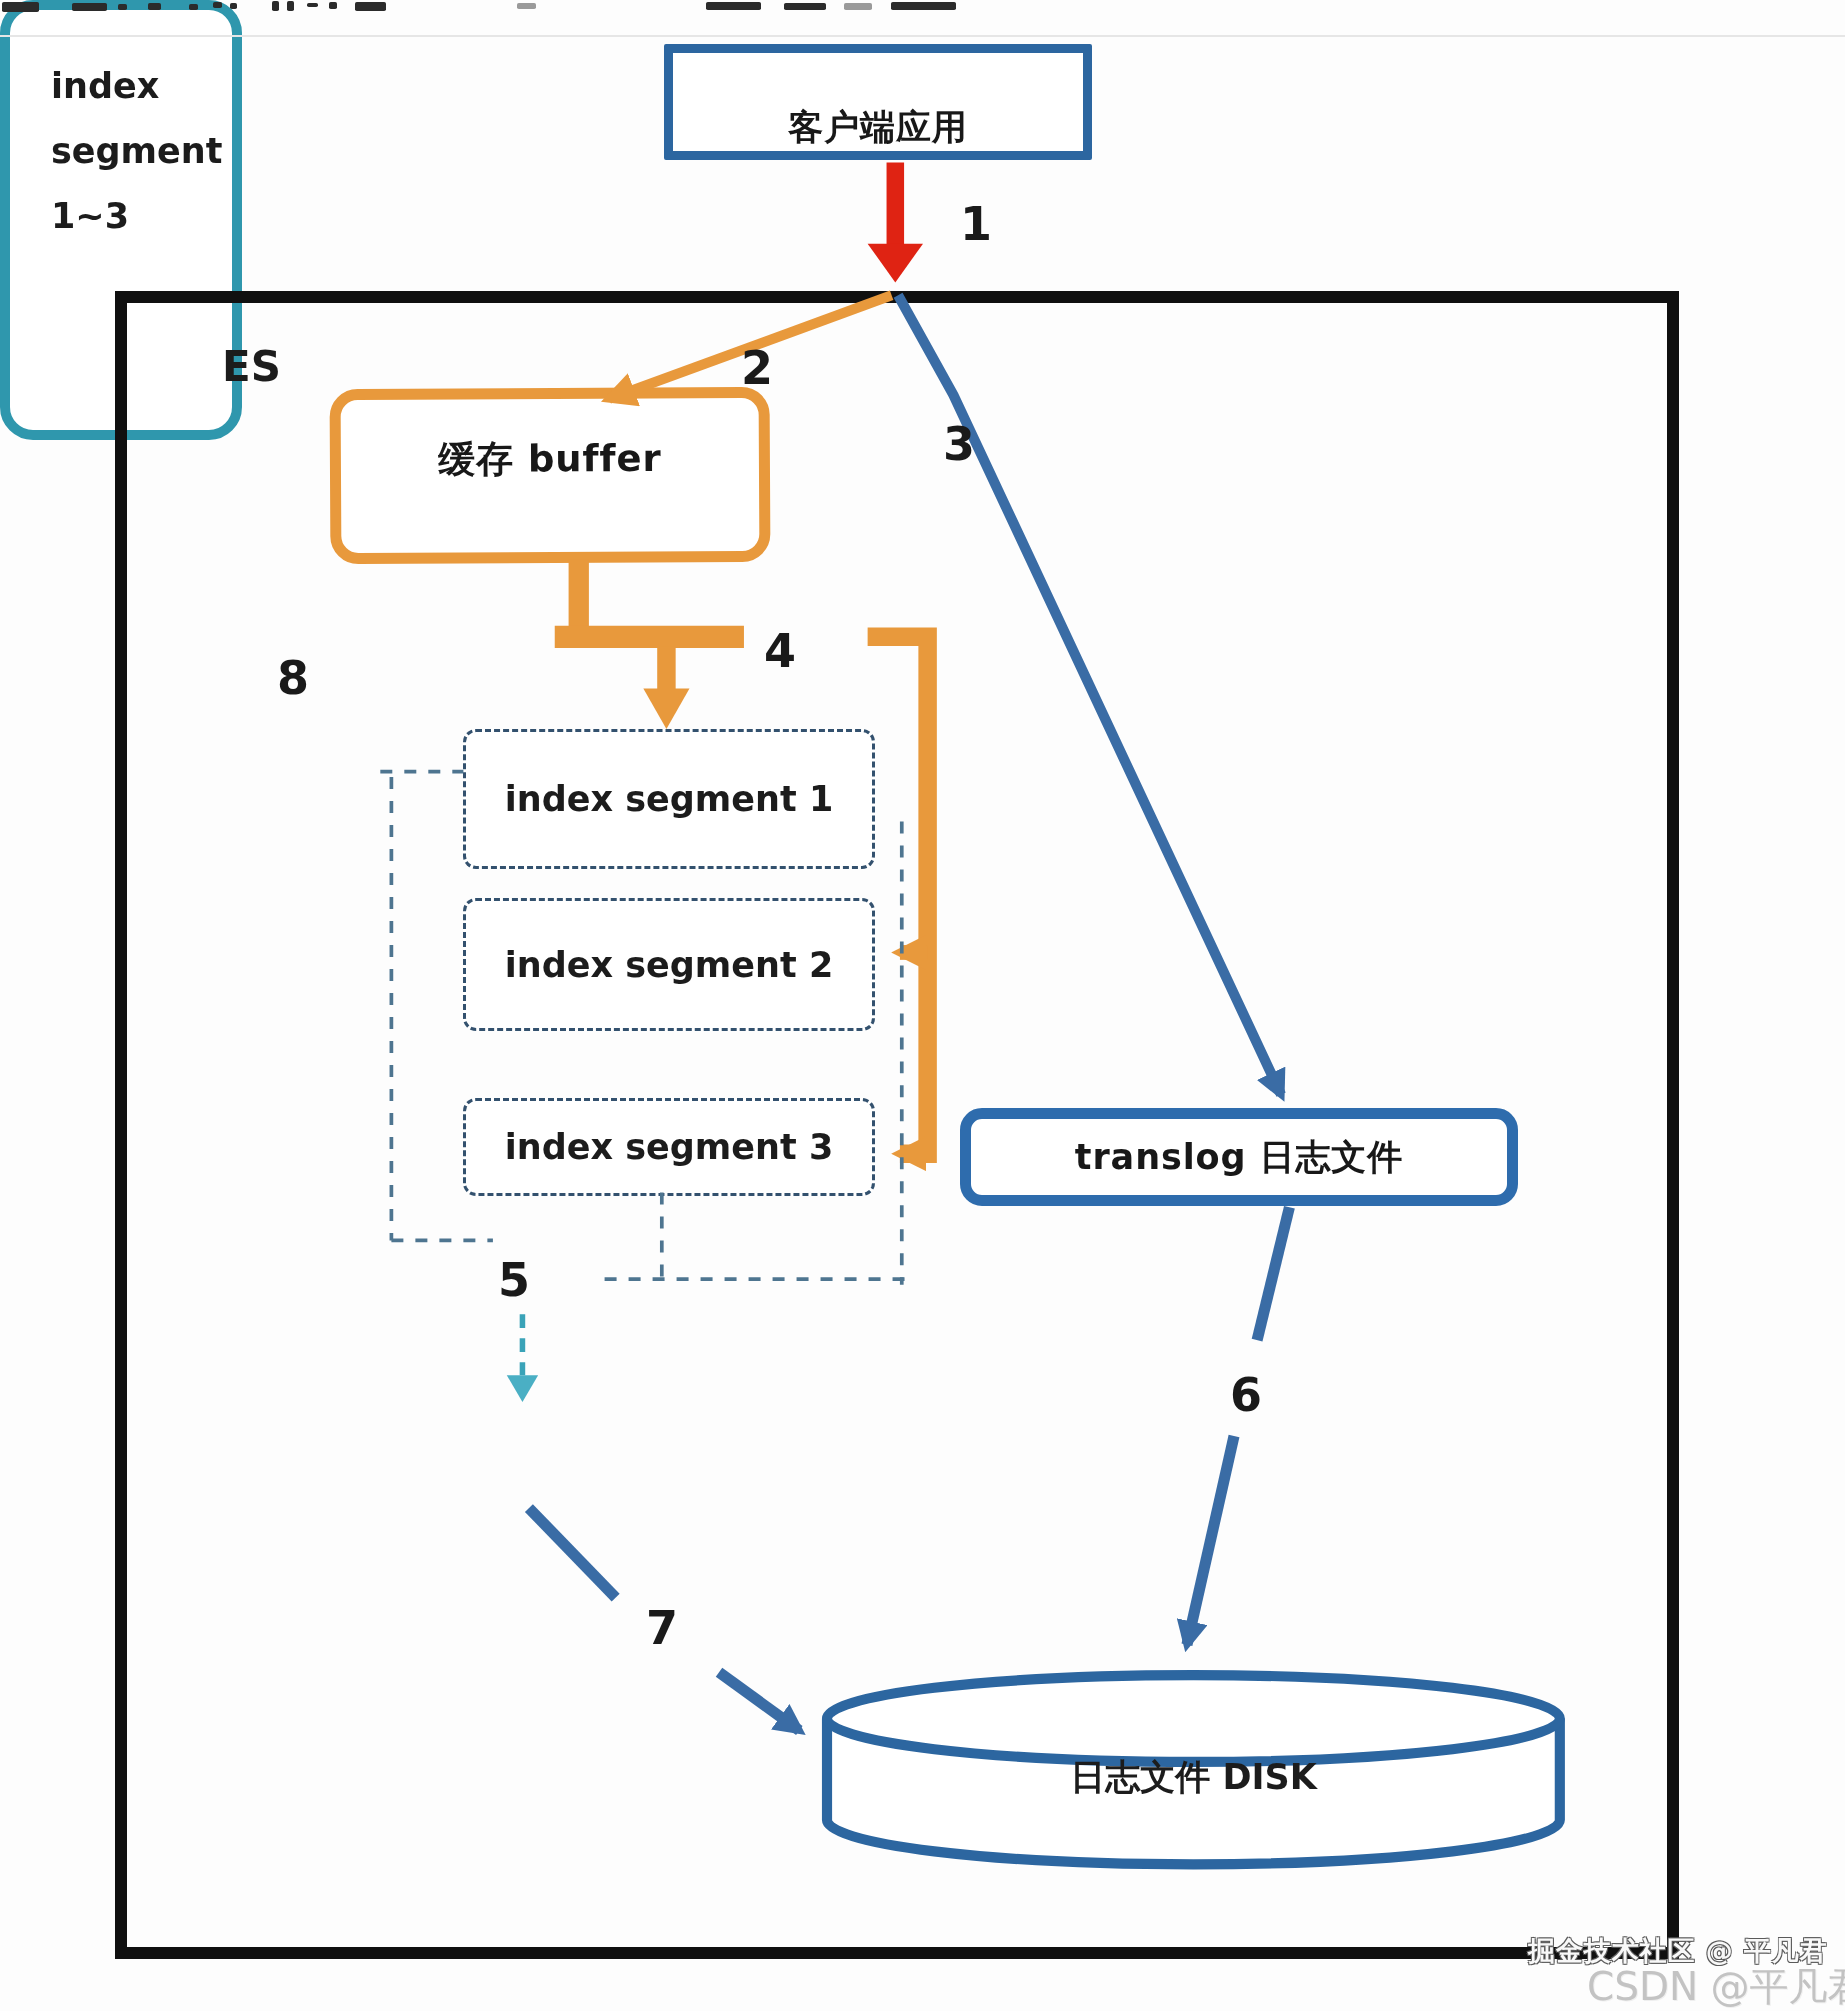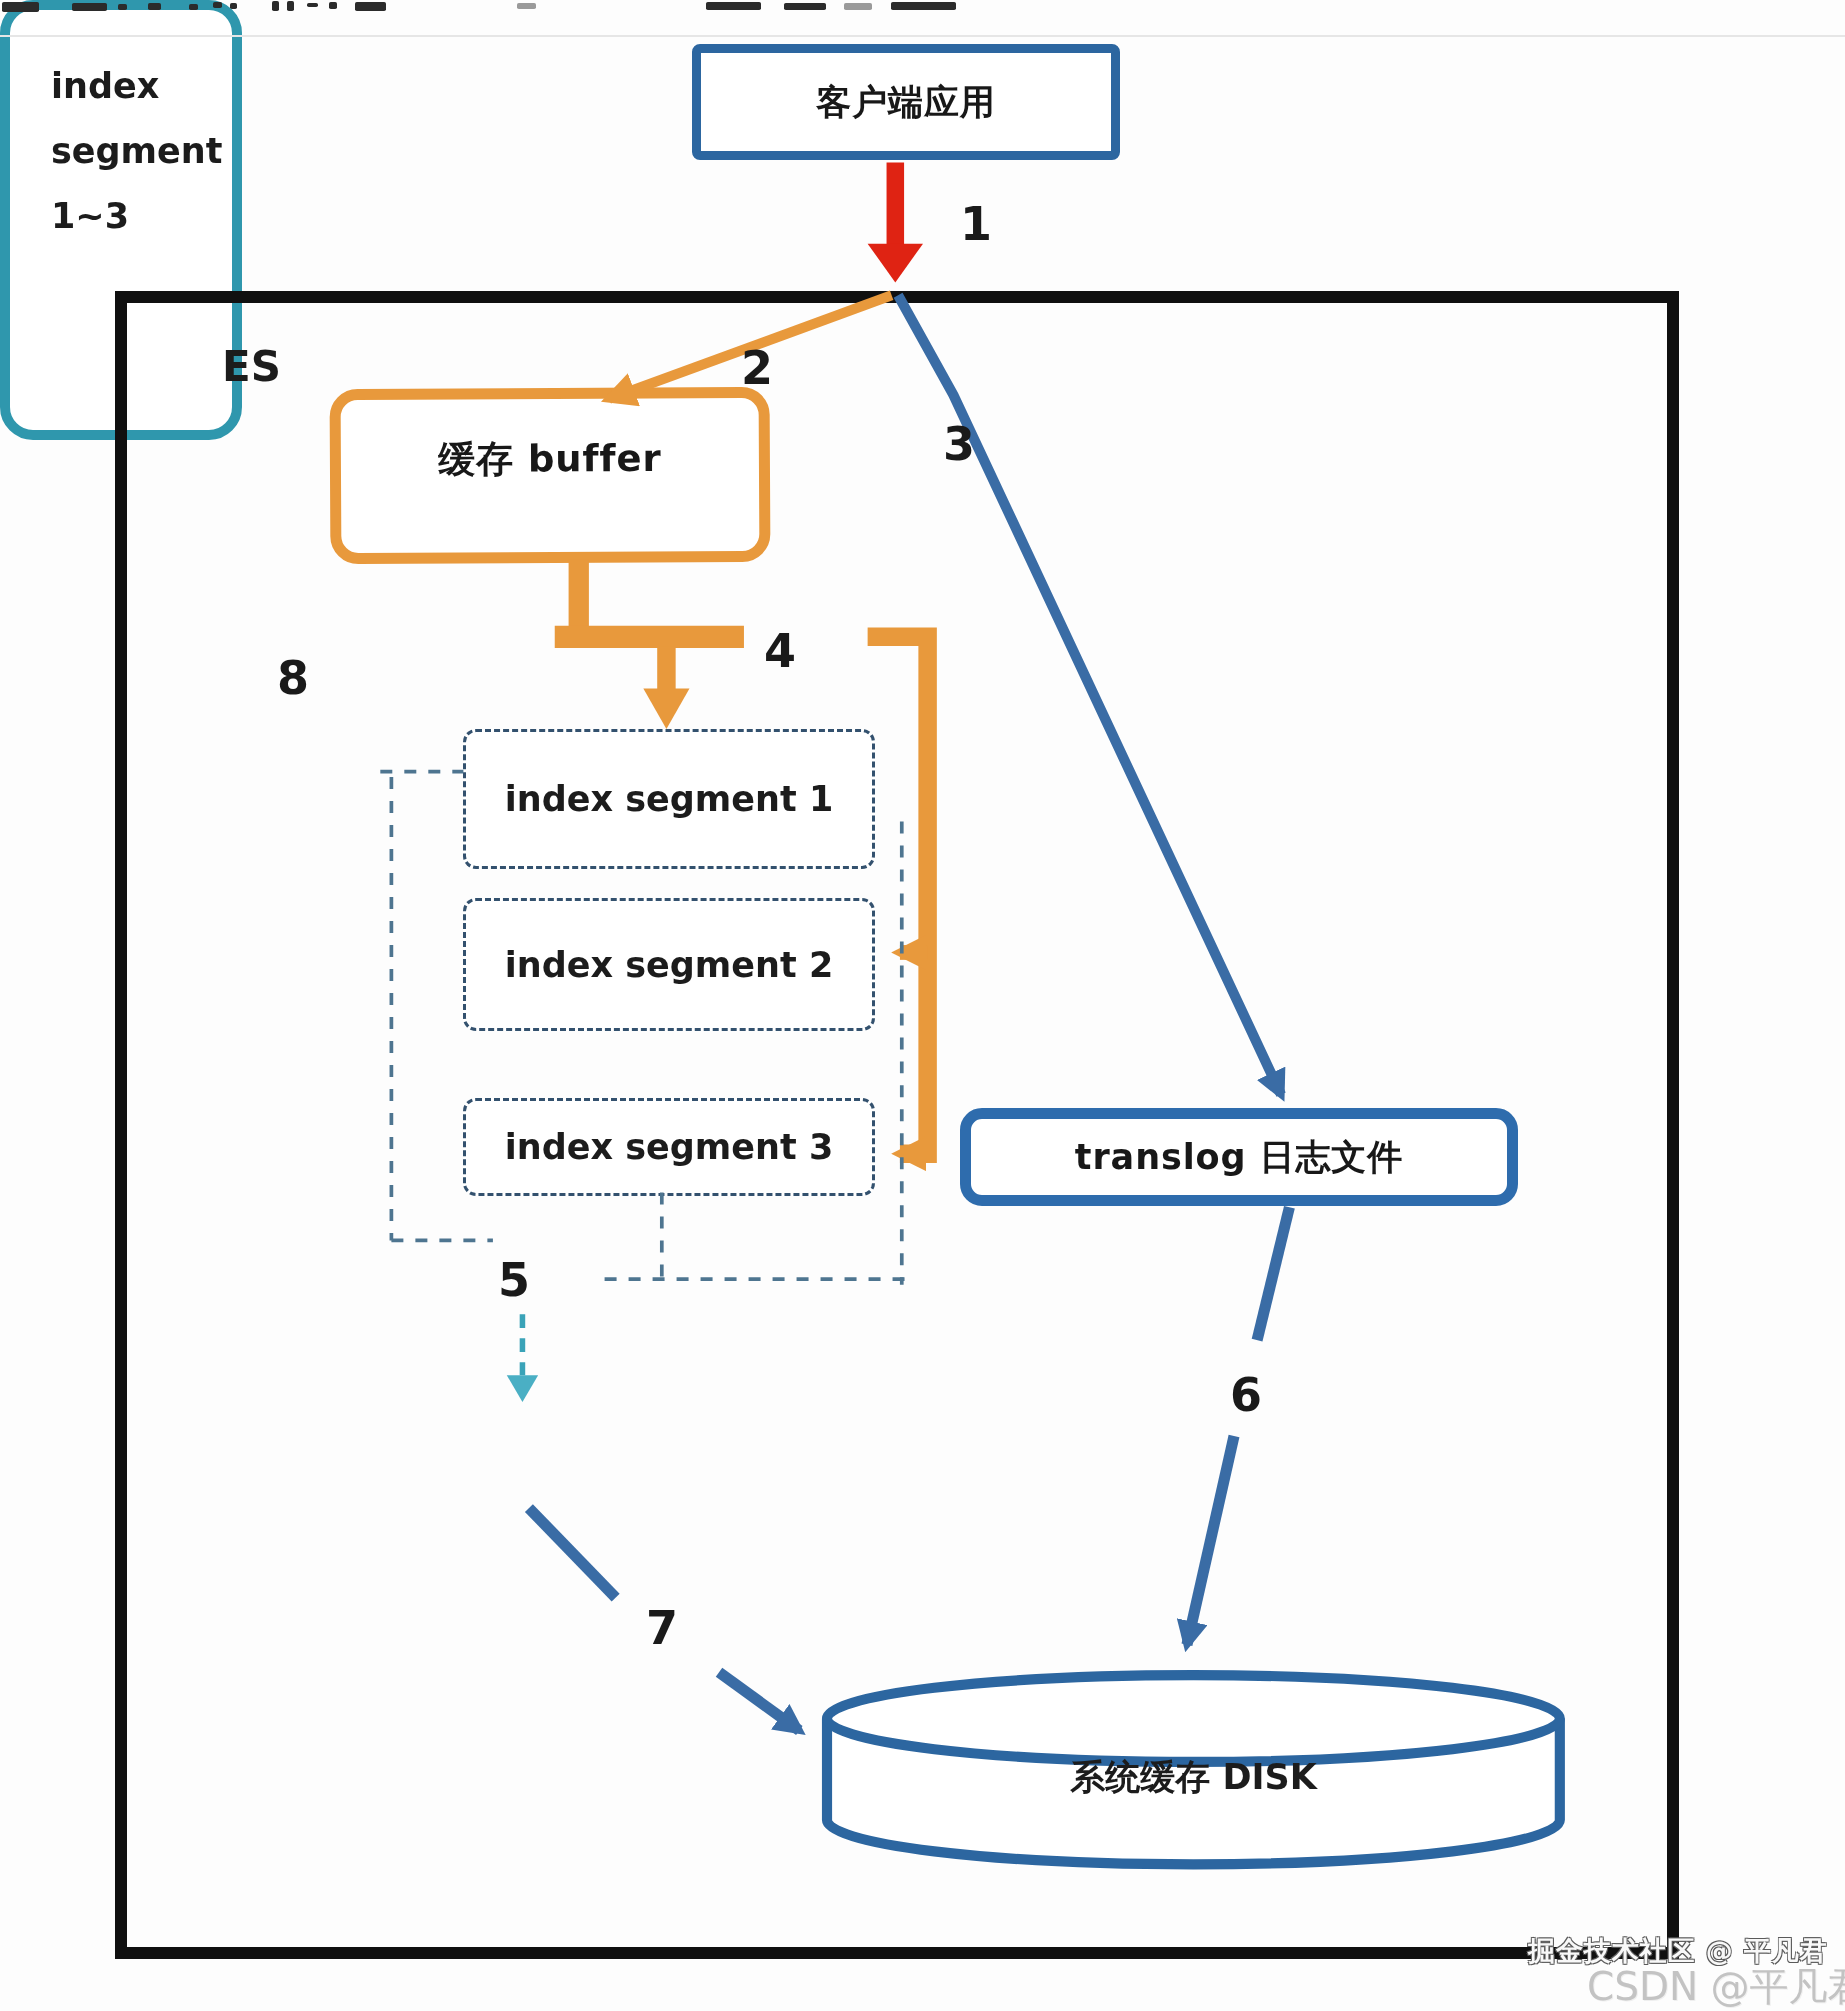--- a/index.html
+++ b/index.html
@@ -18,7 +18,7 @@
     box-sizing:border-box;text-align:center;
   }
   .node .lbl{font-size:35px;font-weight:600;letter-spacing:0.9px;color:#181818;}
-  #client-box{left:692px;top:44px;width:428px;height:116px;border:9.2px solid #2c66a0;border-radius:8px;z-index:2;}
+  #client-box{left:664px;top:44px;width:428px;height:116px;border:9.2px solid #2c66a0;border-radius:2px;z-index:2;align-items:flex-end;}
   #es-box{left:115px;top:291px;width:1564px;height:1668px;border:12px solid #101010;background:transparent;z-index:1;}
   #es-label{left:222px;top:314px;font-size:42px;font-weight:700;z-index:4;margin-top:28px;}
   #buffer-box{left:330px;top:388px;width:440px;height:175px;border:11px solid #e8993c;border-radius:28px;z-index:2;transform:rotate(-0.3deg);}

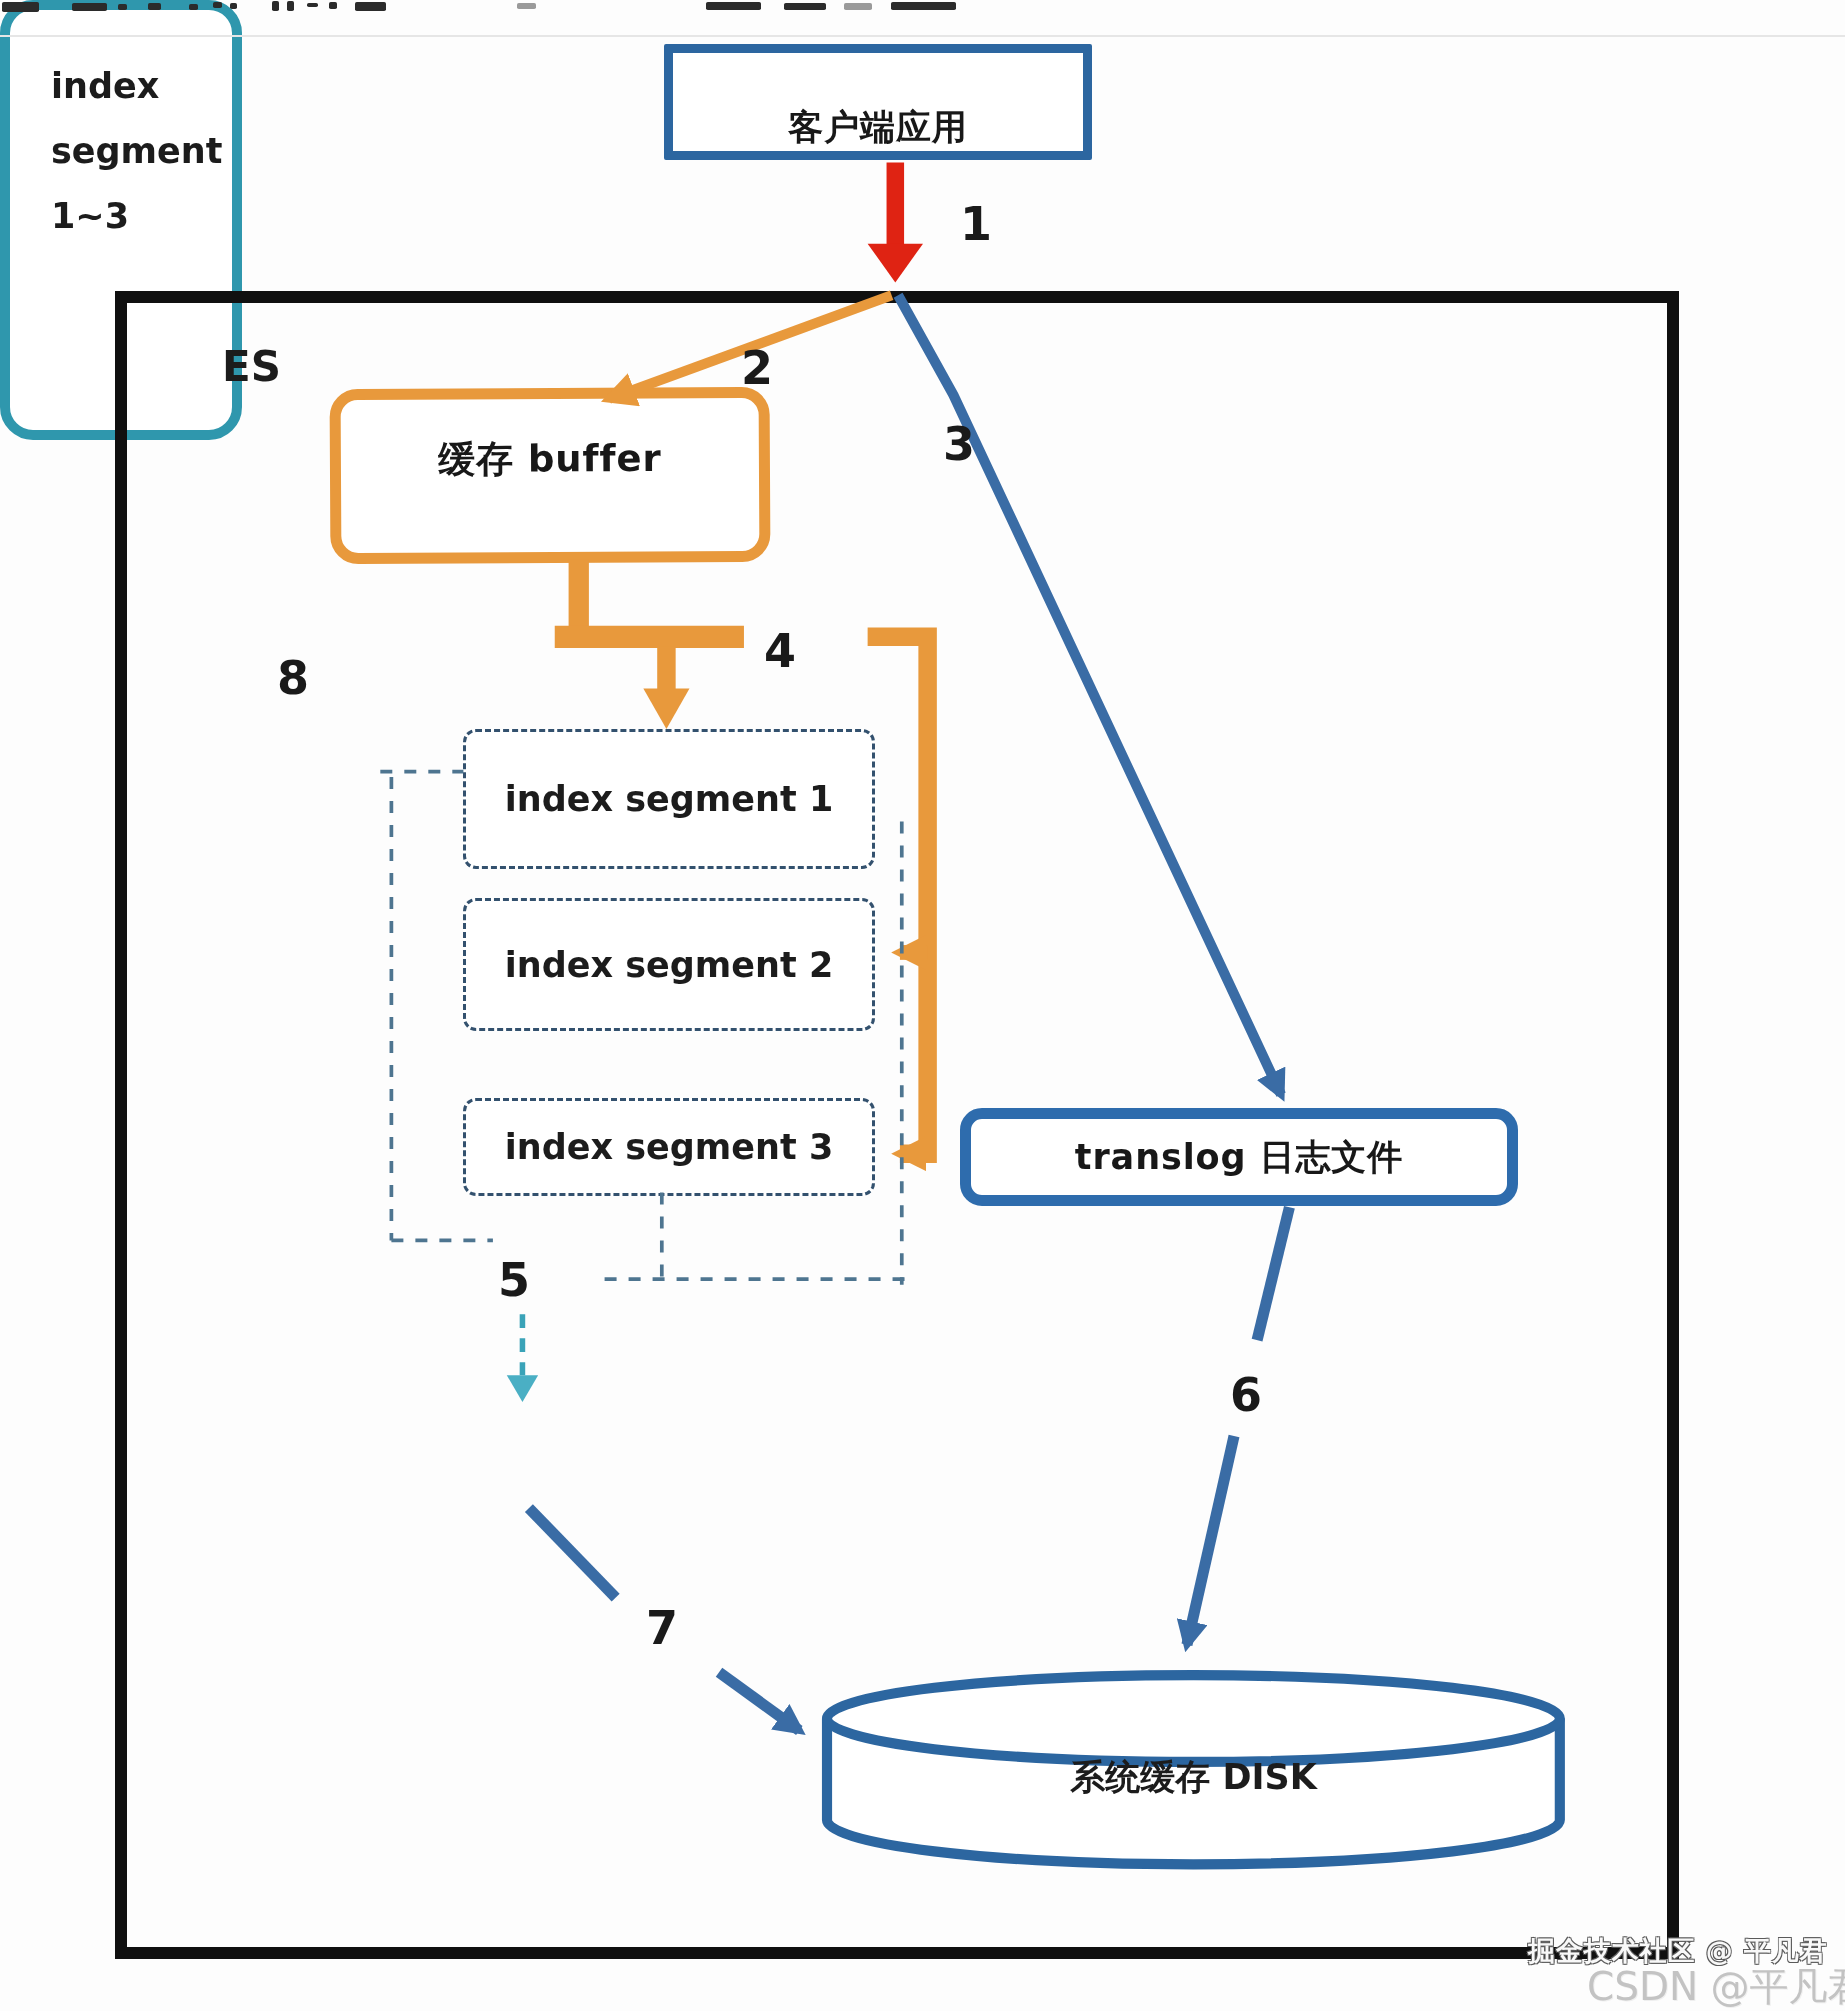--- a/index.html
+++ b/index.html
@@ -174,7 +174,7 @@
     </g>
   </svg>
 
-  <div id="disk-label" class="abs">系统缓存 DISK</div>
+  <div id="disk-label" class="abs">日志文件 DISK</div>
 
   <div class="step" style="left:960px;top:197px;">1</div>
   <div class="step" style="left:741px;top:341px;">2</div>

